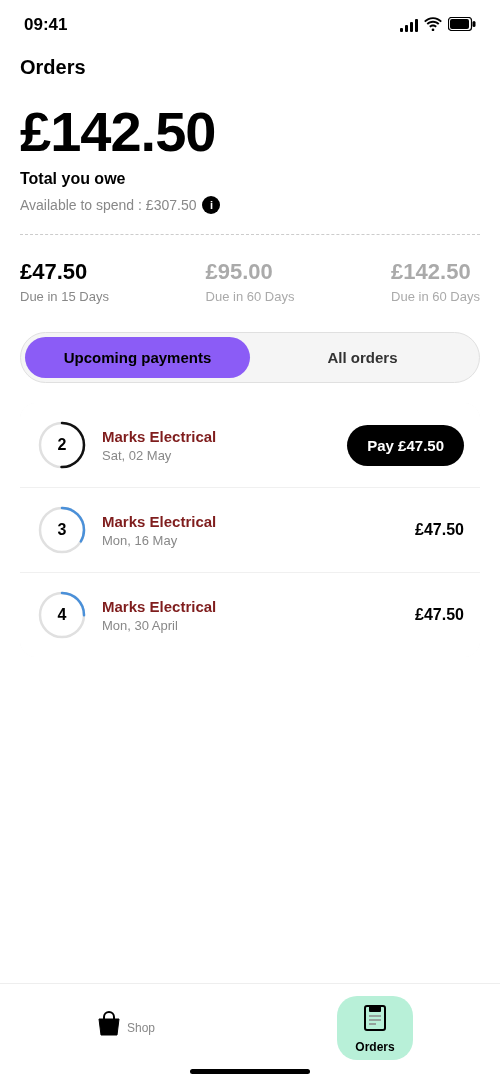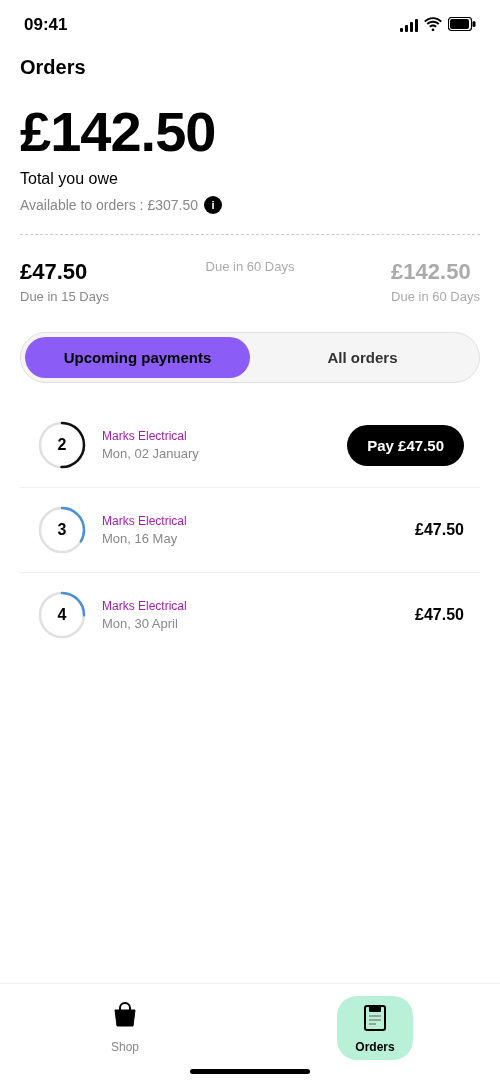--- a/index.html
+++ b/index.html
@@ -70,7 +70,7 @@
 
     .total-label {
       font-size: 16px;
-      font-weight: 400;
+      font-weight: 700;
       color: #000;
       margin-bottom: 8px;
     }

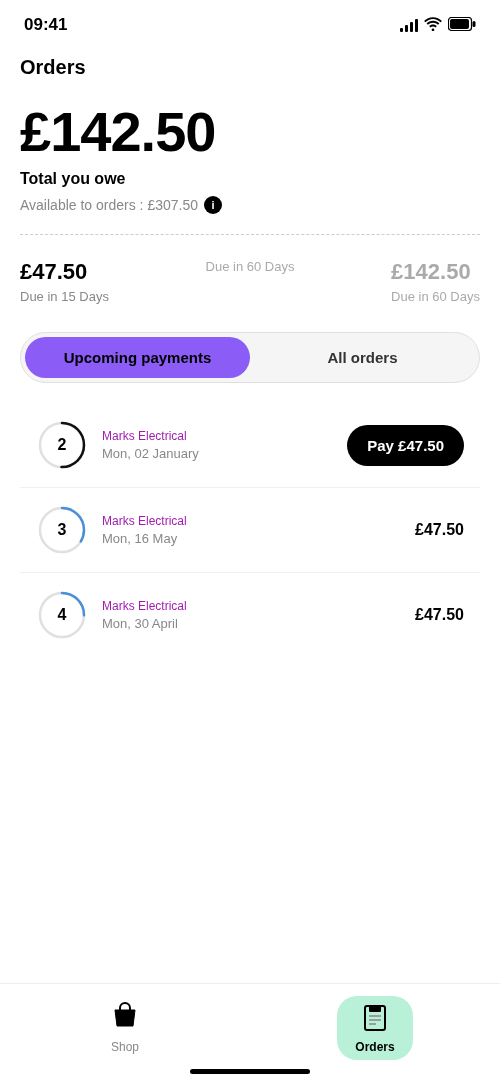--- a/index.html
+++ b/index.html
@@ -336,7 +336,7 @@
 
   <div class="available-spend">
     <span>
-      <span>Available to orders :</span>
+      <span>Available to spend :</span>
       <span>£307.50</span>
     </span>
     <span class="info-icon">i</span>

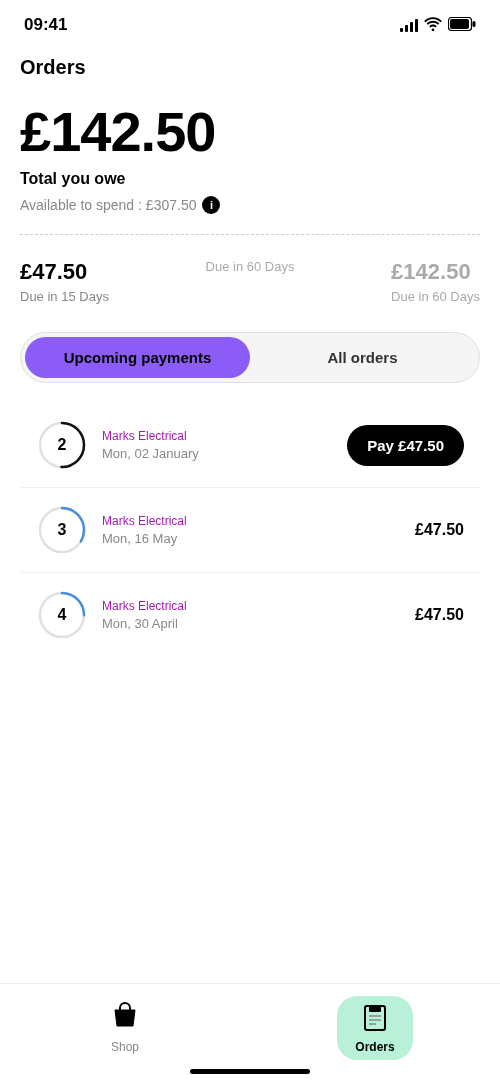--- a/index.html
+++ b/index.html
@@ -350,6 +350,7 @@
       <span class="breakdown-label">Due in 15 Days</span>
     </div>
     <div class="breakdown-item">
+      <span class="breakdown-amount muted">£95.00</span>
       <span class="breakdown-label muted">Due in 60 Days</span>
     </div>
     <div class="breakdown-item">

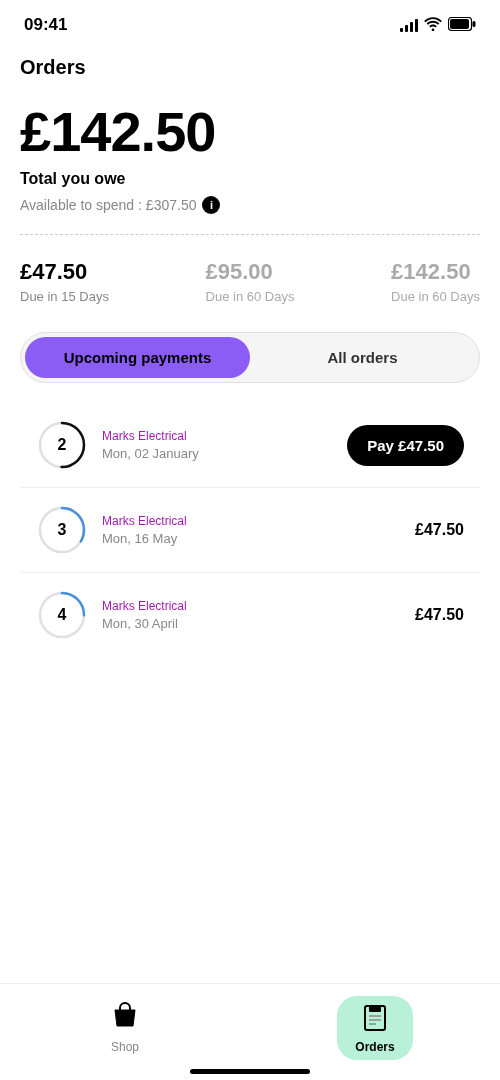--- a/index.html
+++ b/index.html
@@ -203,9 +203,9 @@
       flex: 1;
     }
     .order-merchant {
-      font-size: 12px;
-      font-weight: 400;
-      color: #a21caf;
+      font-size: 15px;
+      font-weight: 700;
+      color: #7f1d1d;
       margin-bottom: 3px;
     }
     .order-date {

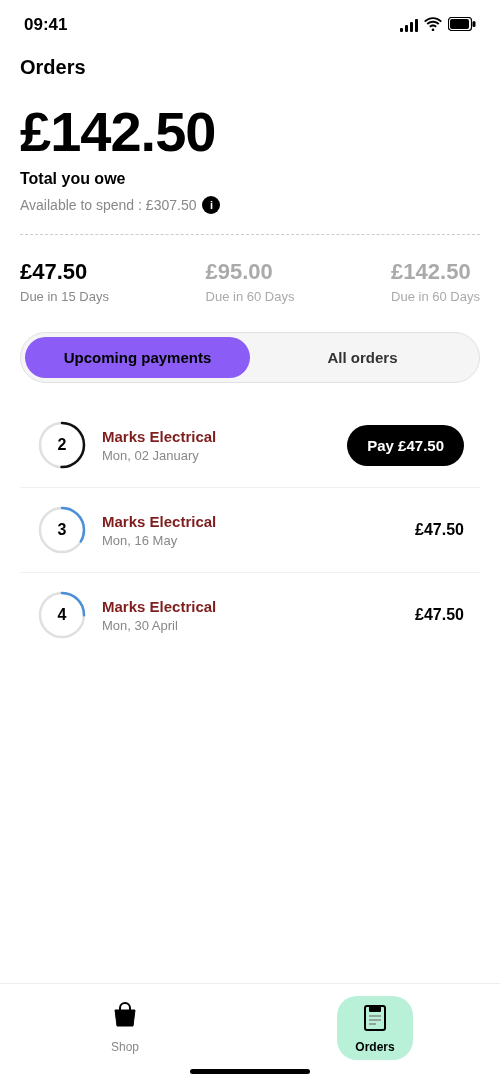--- a/index.html
+++ b/index.html
@@ -376,7 +376,7 @@
       </div>
       <div class="order-info">
         <div class="order-merchant">Marks Electrical</div>
-        <div class="order-date">Mon, 02 January</div>
+        <div class="order-date">Sat, 02 May</div>
       </div>
       <div class="order-action">
         <button class="pay-button">Pay £47.50</button>

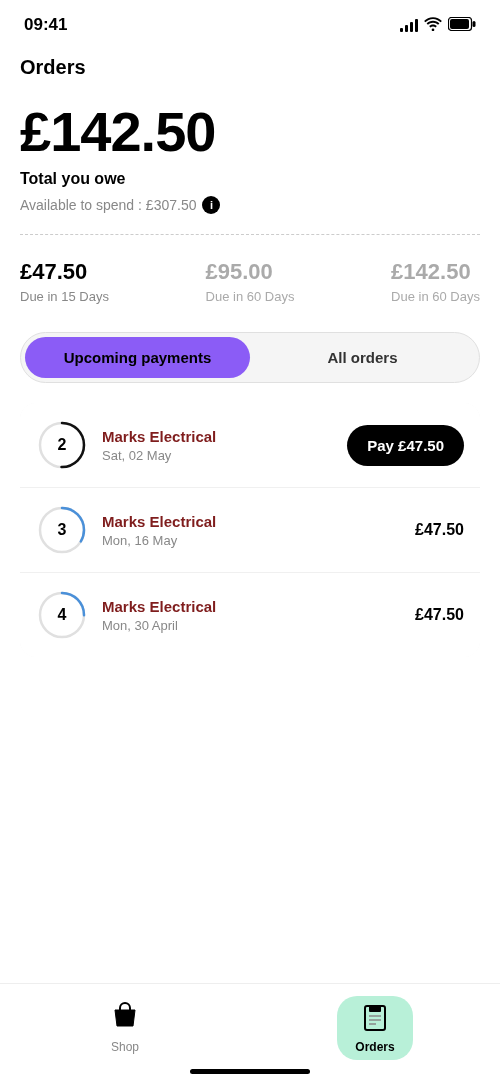--- a/index.html
+++ b/index.html
@@ -250,7 +250,7 @@
     }
     .nav-item {
       display: flex;
-      flex-direction: column;
+      flex-direction: row;
       align-items: center;
       gap: 4px;
       cursor: pointer;

